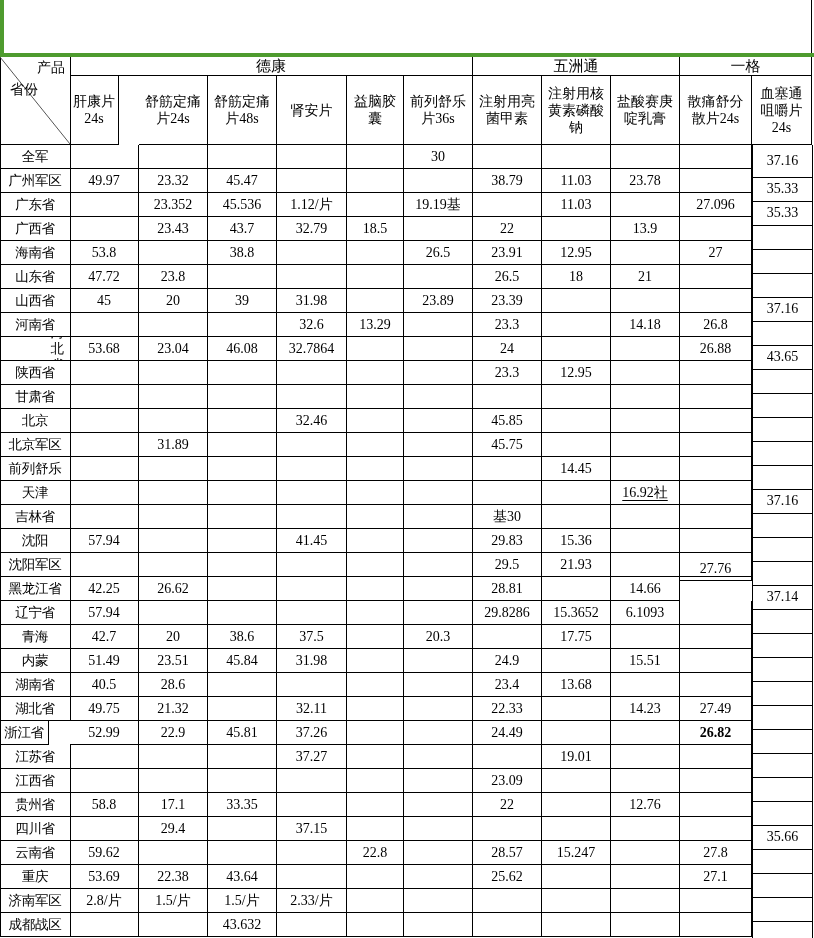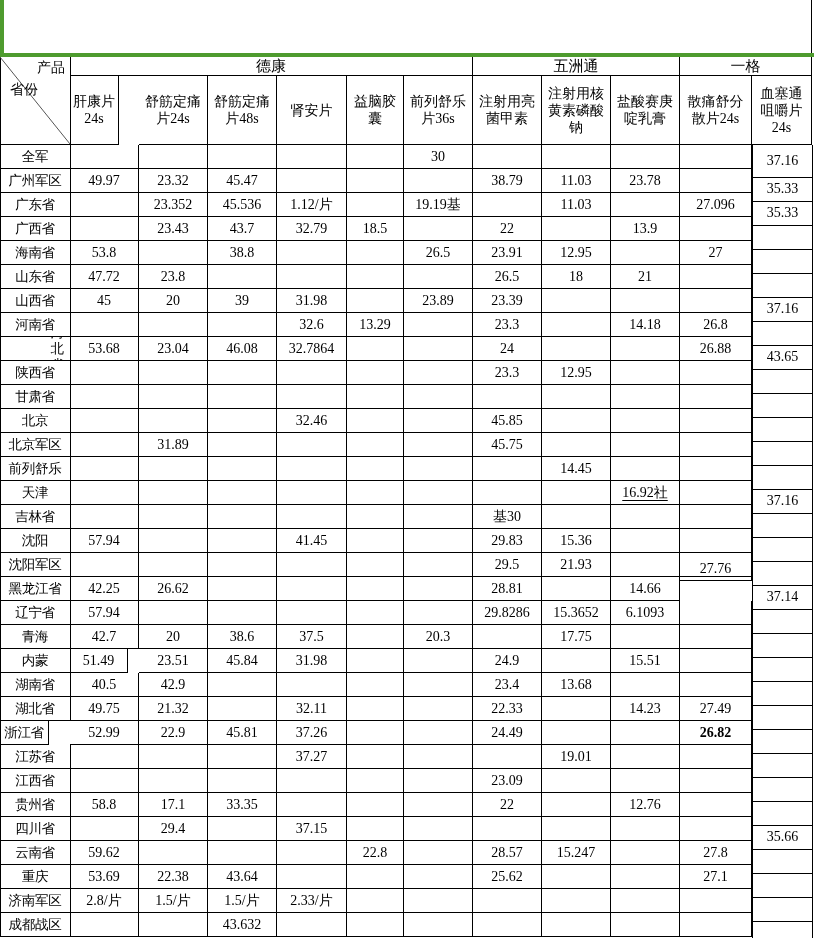--- a/index.html
+++ b/index.html
@@ -318,7 +318,7 @@
       <div class="cell data" style="left: 611px; top: 480px; width: 69px; height: 24px;"></div>
       <div class="cell data" style="left: 680px; top: 480px; width: 72px; height: 24px;"></div>
       <div class="cell row-hdr" style="left: 0px; top: 504px; width: 71px; height: 24px;">内蒙</div>
-      <div class="cell data" style="left: 70px; top: 504px; width: 58px; height: 24px;">51.49</div>
+      <div class="cell data" style="left: 70px; top: 504px; width: 69px; height: 24px;">51.49</div>
       <div class="cell data" style="left: 139px; top: 504px; width: 69px; height: 24px;">23.51</div>
       <div class="cell data" style="left: 208px; top: 504px; width: 69px; height: 24px;">45.84</div>
       <div class="cell data" style="left: 277px; top: 504px; width: 70px; height: 24px;">31.98</div>

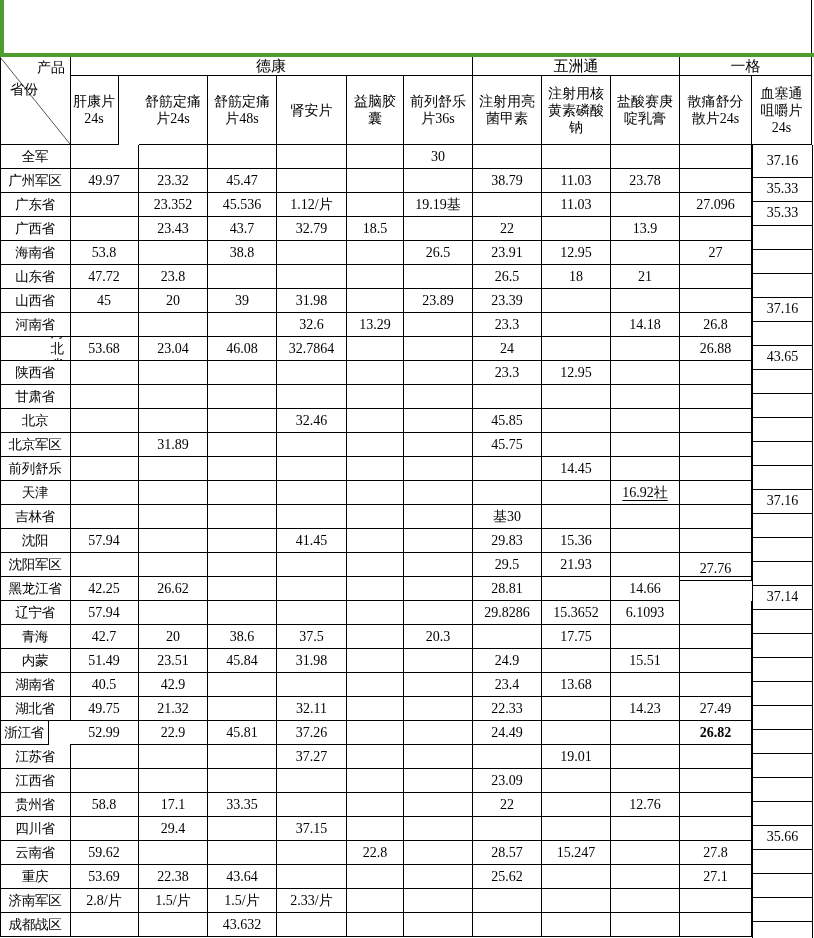--- a/index.html
+++ b/index.html
@@ -330,7 +330,7 @@
       <div class="cell data" style="left: 680px; top: 504px; width: 72px; height: 24px;"></div>
       <div class="cell row-hdr" style="left: 0px; top: 528px; width: 71px; height: 24px;">湖南省</div>
       <div class="cell data" style="left: 70px; top: 528px; width: 69px; height: 24px;">40.5</div>
-      <div class="cell data" style="left: 139px; top: 528px; width: 69px; height: 24px;">42.9</div>
+      <div class="cell data" style="left: 139px; top: 528px; width: 69px; height: 24px;">28.6</div>
       <div class="cell data" style="left: 208px; top: 528px; width: 69px; height: 24px;"></div>
       <div class="cell data" style="left: 277px; top: 528px; width: 70px; height: 24px;"></div>
       <div class="cell data" style="left: 347px; top: 528px; width: 57px; height: 24px;"></div>

